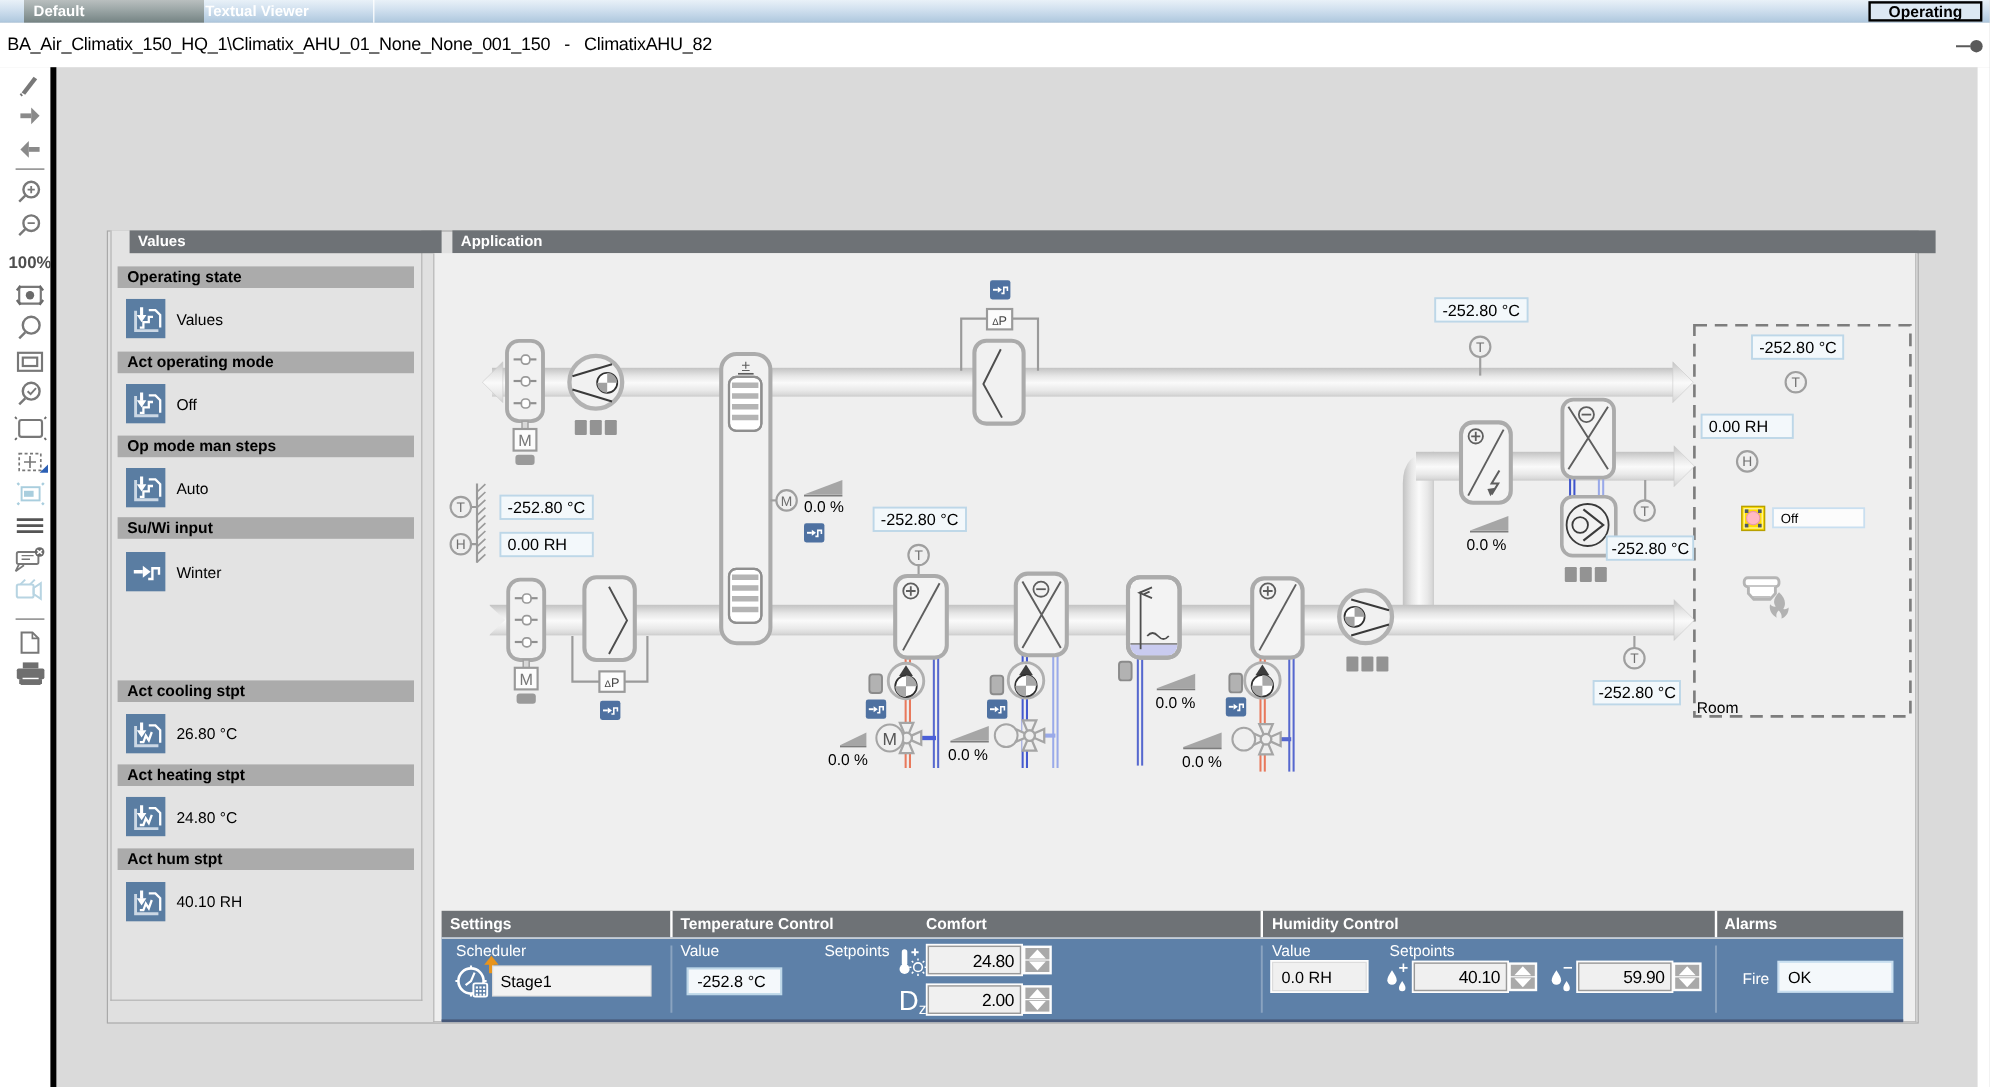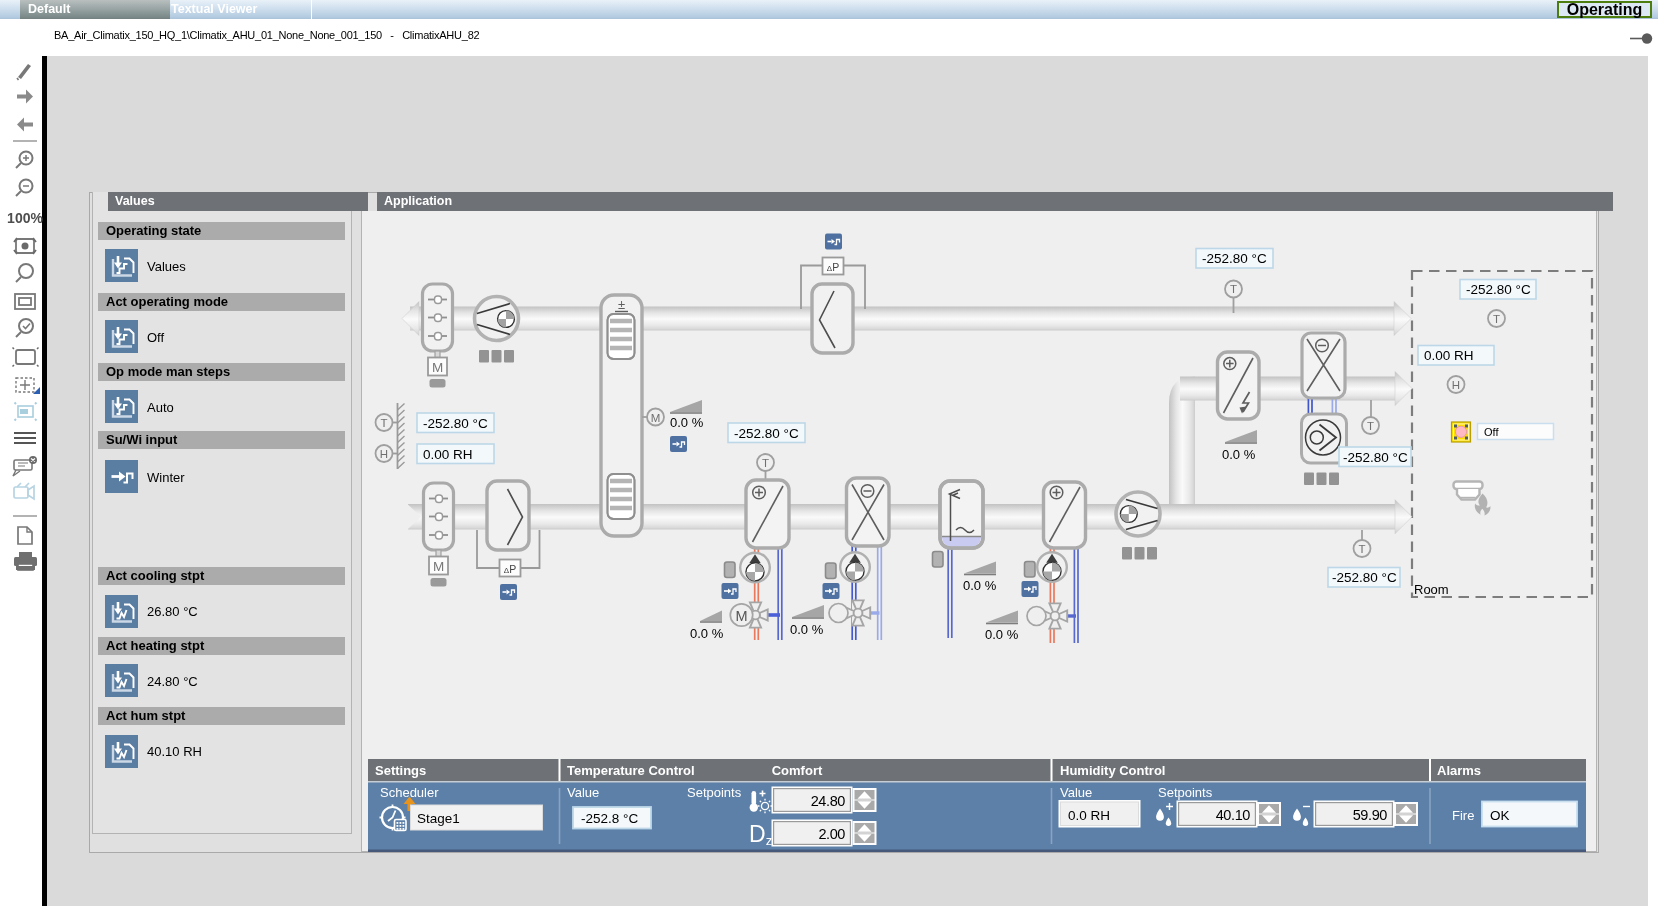--- a/index.html
+++ b/index.html
@@ -15,7 +15,7 @@
   #tab-textual { left:162px; top:0; width:150px; height:19px; border-right:1px solid #fff;
     color:#fff; font-weight:bold; font-size:12.5px; line-height:18px; padding-left:9px; }
   #btn-operating { left:1557px; top:1px; width:95px; height:17px; background:#dce8f3;
-    border:2px solid #4d7c0f; color:#000; font-weight:bold; font-size:16px;
+    border:2px solid #000000; color:#000; font-weight:bold; font-size:13px;
     line-height:13px; text-align:center; }
   
   #crumbrow { left:0; top:19px; width:1658px; height:37px; background:#fff; }

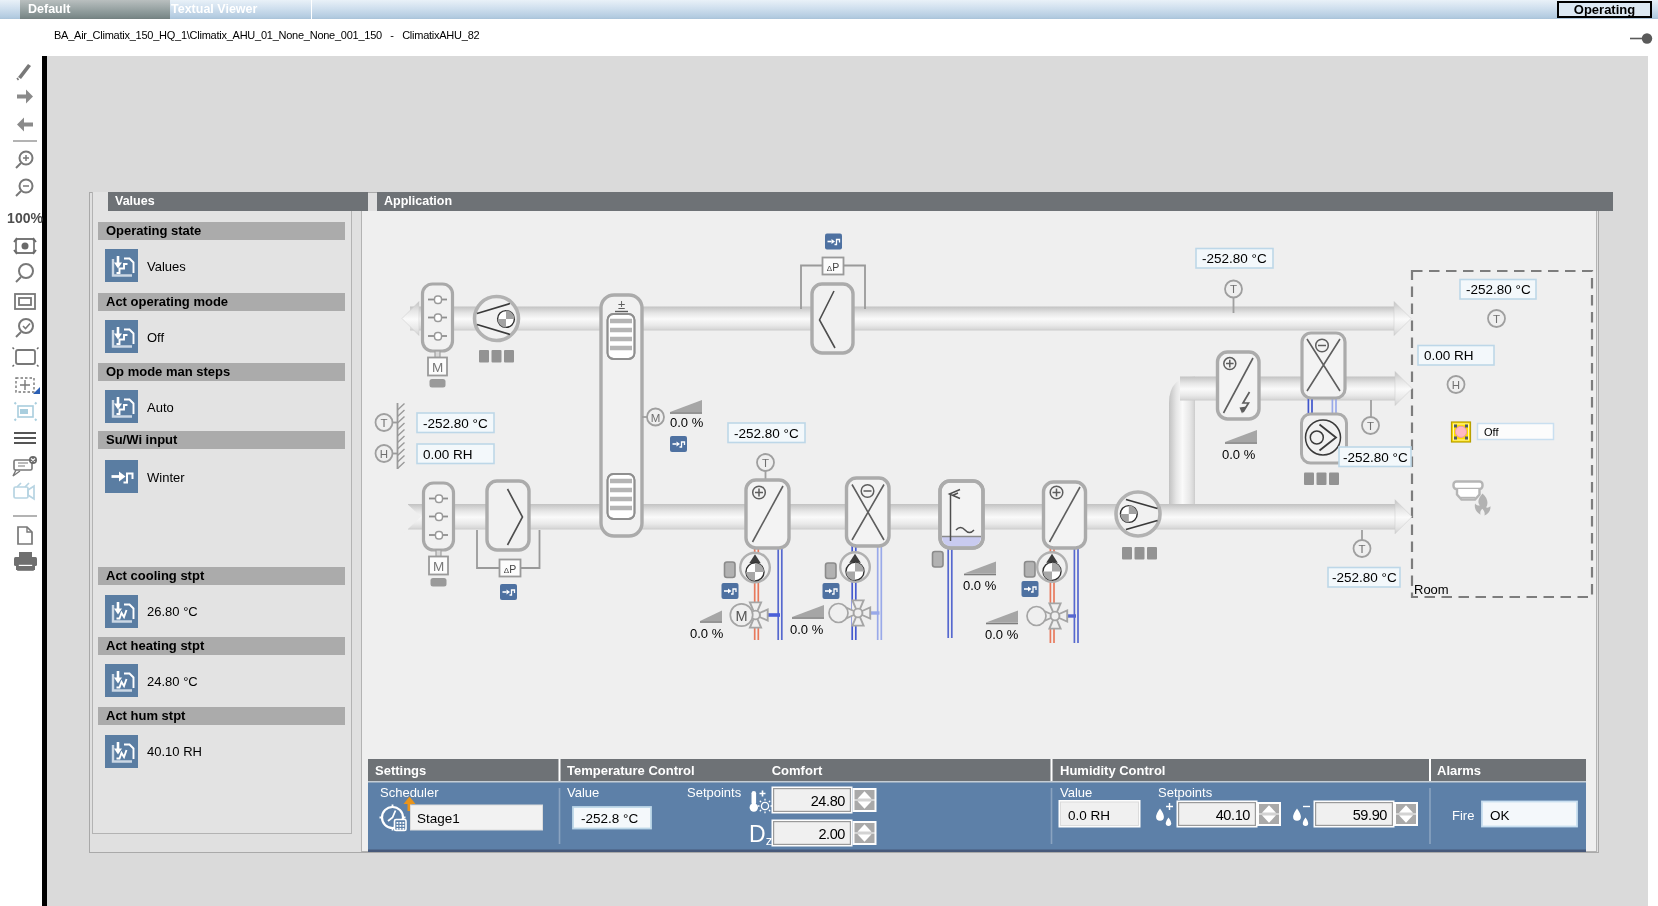--- a/index.html
+++ b/index.html
@@ -19,7 +19,7 @@
     line-height:13px; text-align:center; }
   
   #crumbrow { left:0; top:19px; width:1658px; height:37px; background:#fff; }
-  #crumb { left:6px; top:10px; font-size:11px; letter-spacing:-0.25px; color:#000;margin-left:48px; }
+  #crumb { left:6px; top:10px; font-size:15px; letter-spacing:-0.25px; color:#000; }
   
   #toolbar { left:0; top:56px; width:47px; height:850px; background:#fff;
     border-right:5px solid #000000; }

